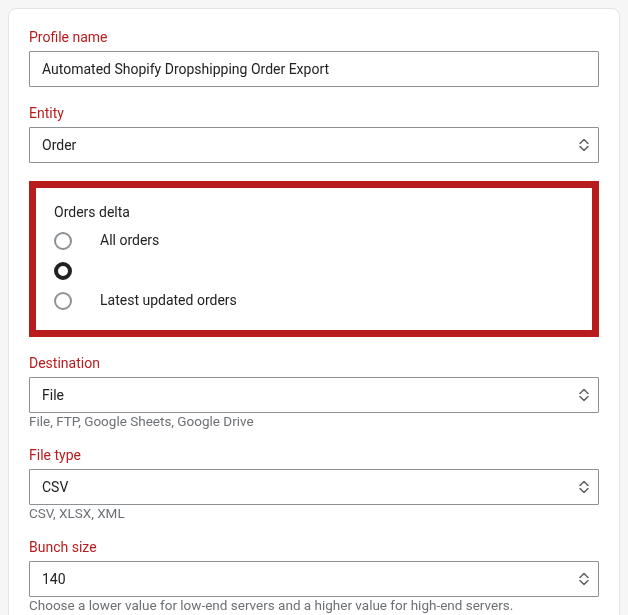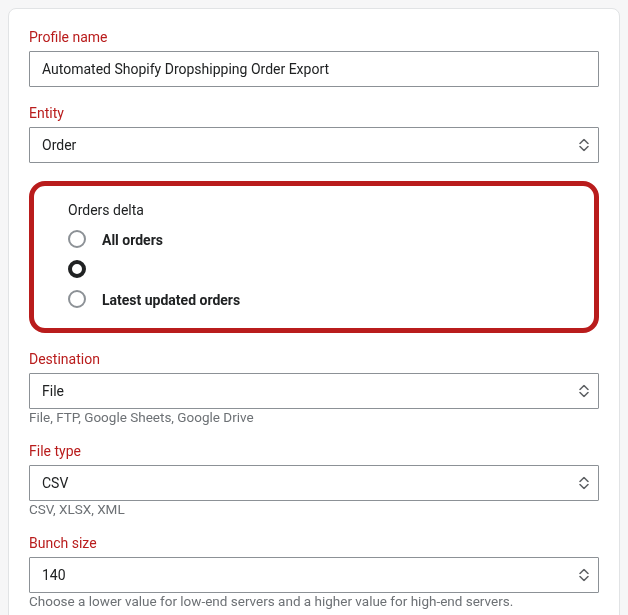--- a/index.html
+++ b/index.html
@@ -63,9 +63,9 @@
     color: #6d7175;
   }
   .group-box {
-    border: 5px solid #b91c1c;
-    border-radius: 16px;
-    padding: 16px 34px 18px;
+    border: 7px solid #b91c1c;
+    border-radius: 0;
+    padding: 16px 18px 18px;
     margin-bottom: 18px;
   }
   .group-title {

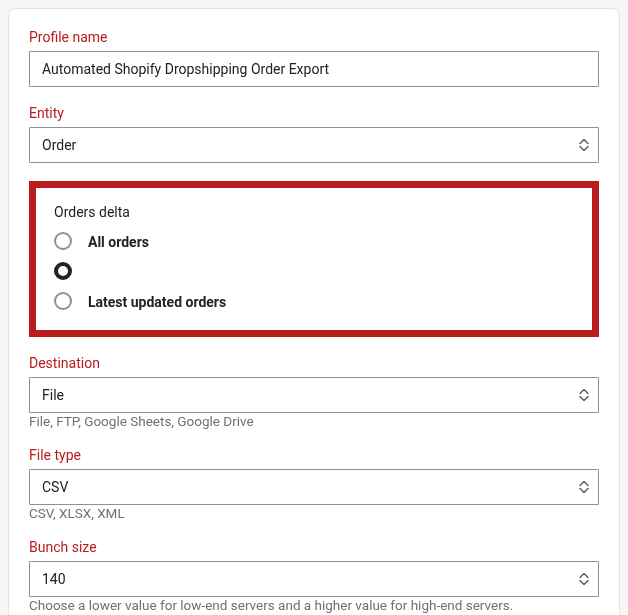--- a/index.html
+++ b/index.html
@@ -75,11 +75,10 @@
   }
   .radio-row {
     display: flex;
-    align-items: flex-end;
-    gap: 16px;
+    align-items: flex-start;
+    gap: 28px;
     margin-bottom: 12px;
     cursor: pointer;
-    font-weight: bold;
   }
   .radio-row:last-child { margin-bottom: 2px; }
   .radio-outer {

